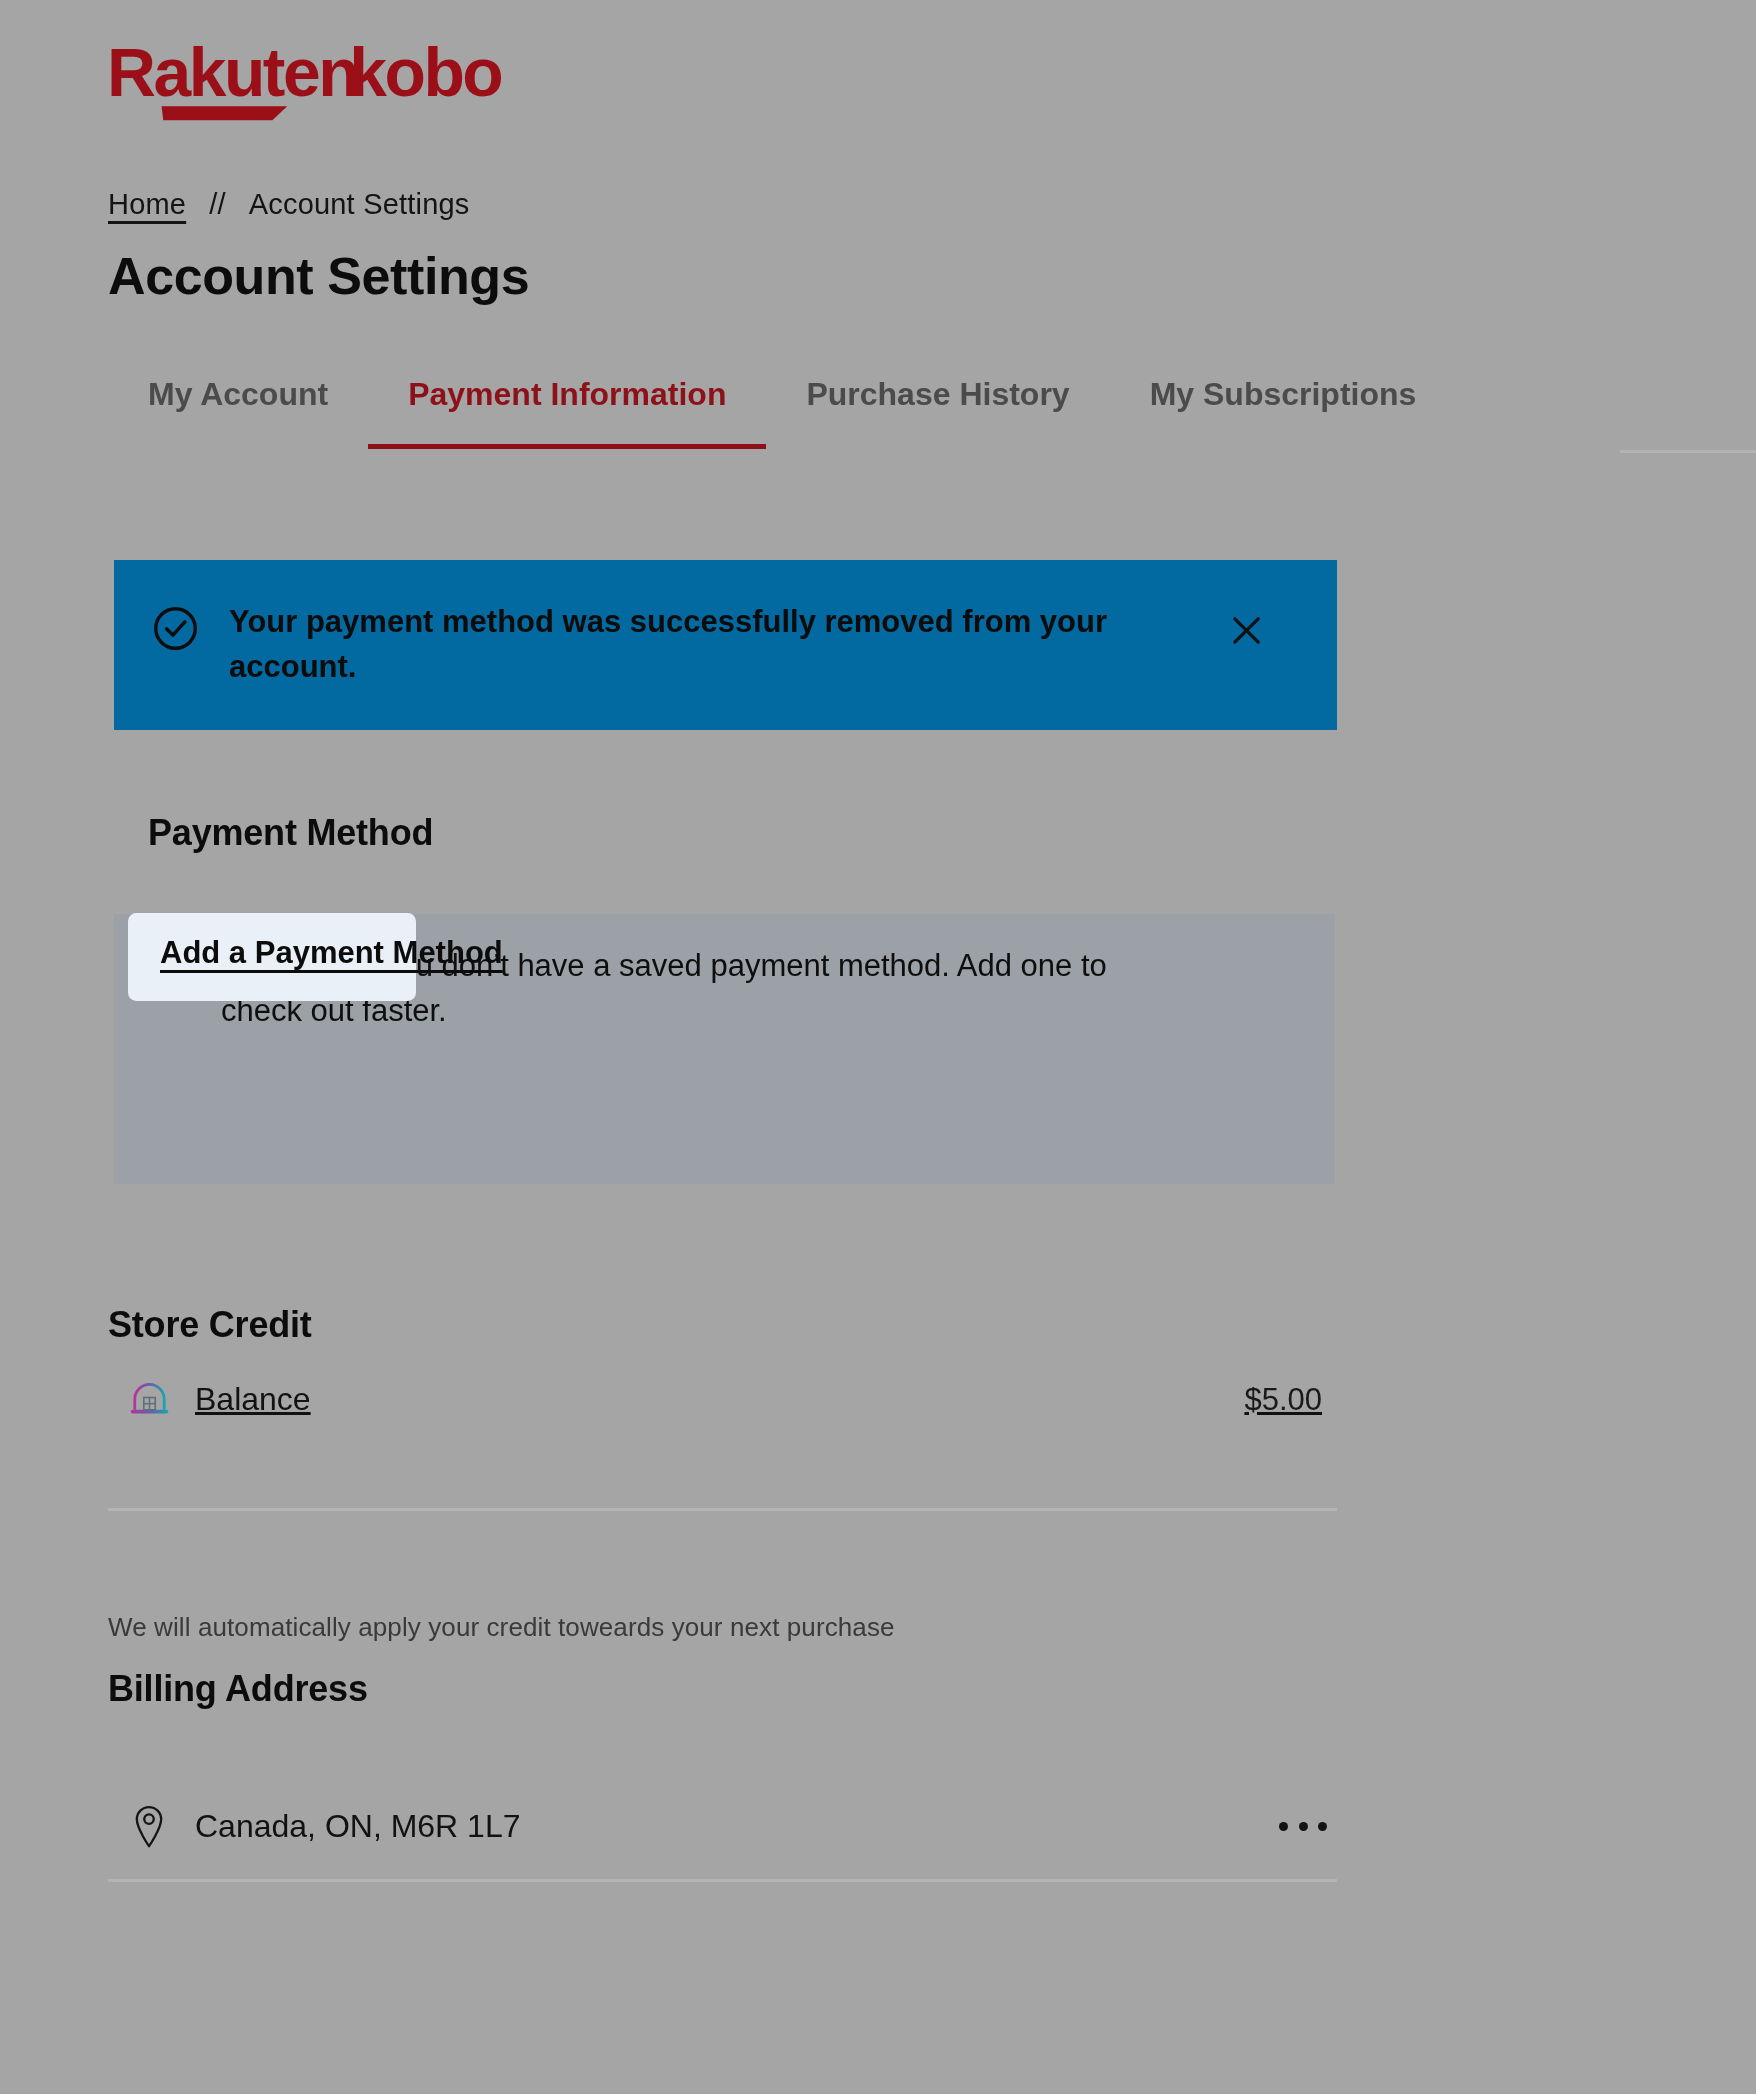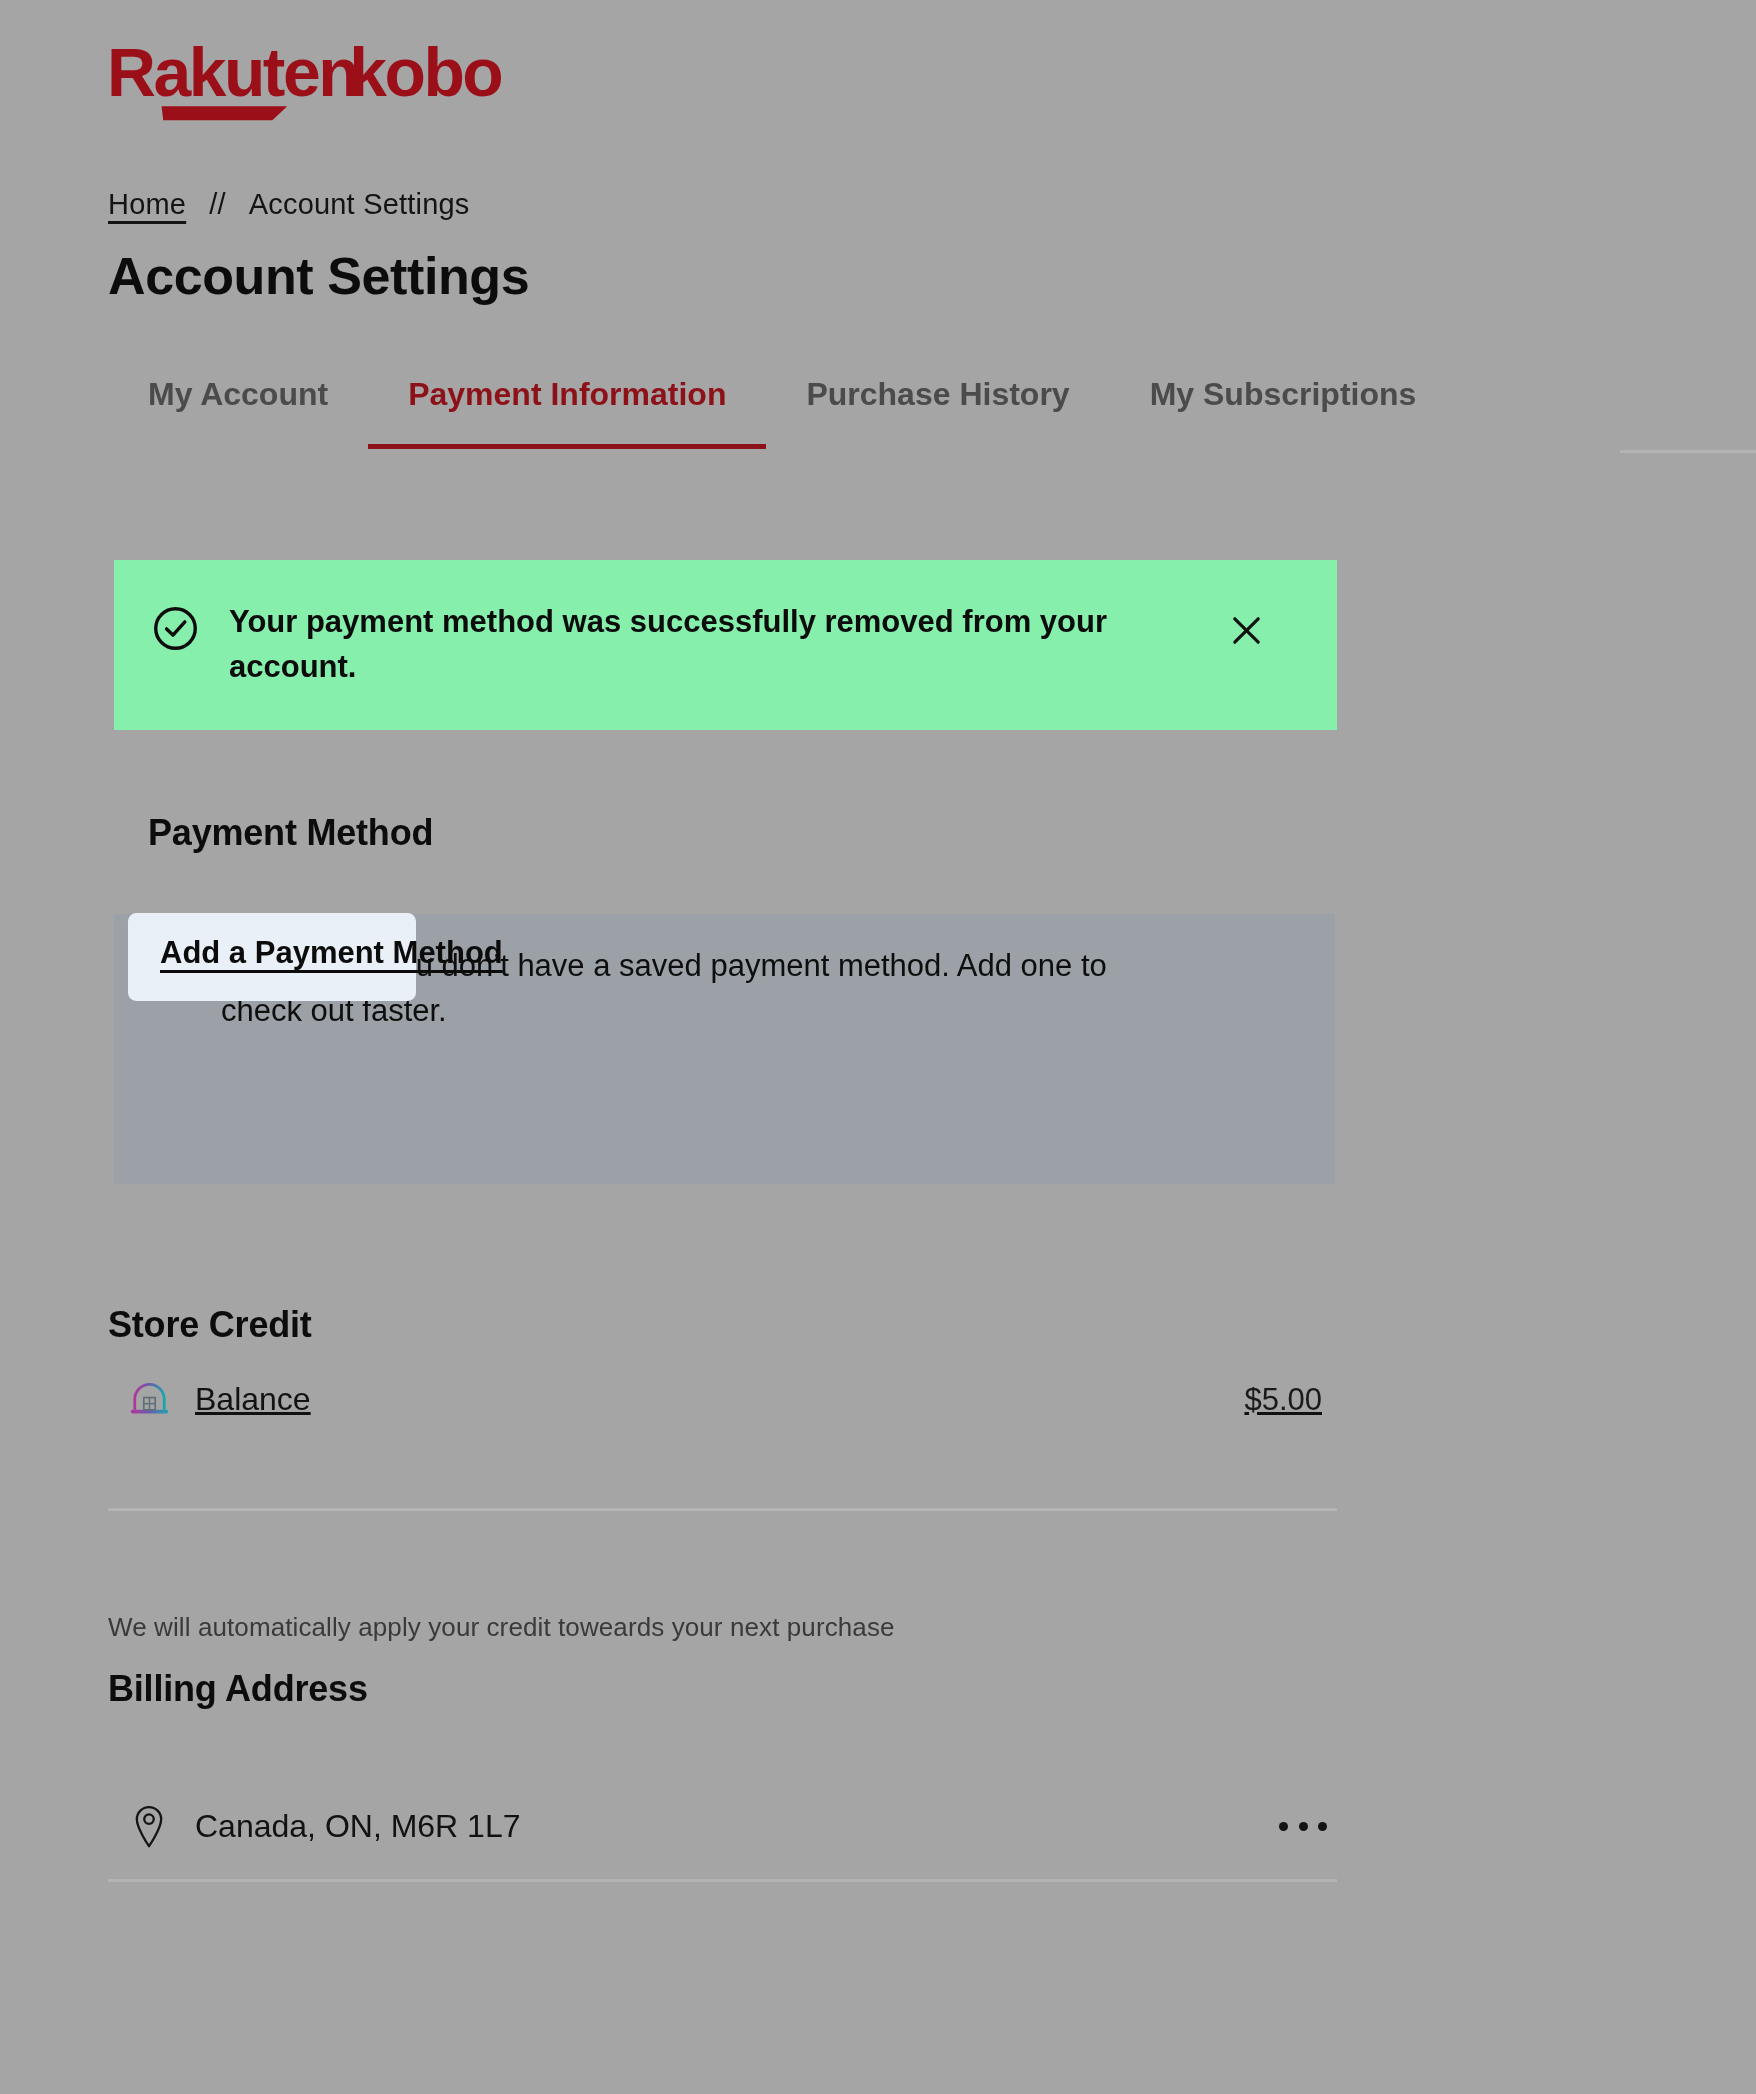--- a/index.html
+++ b/index.html
@@ -121,7 +121,7 @@
     top: 560px;
     width: 1223px;
     min-height: 165px;
-    background: #86efac;
+    background: #0369a1;
     display: flex;
     align-items: flex-start;
     padding: 40px 33px 40px 36px;

